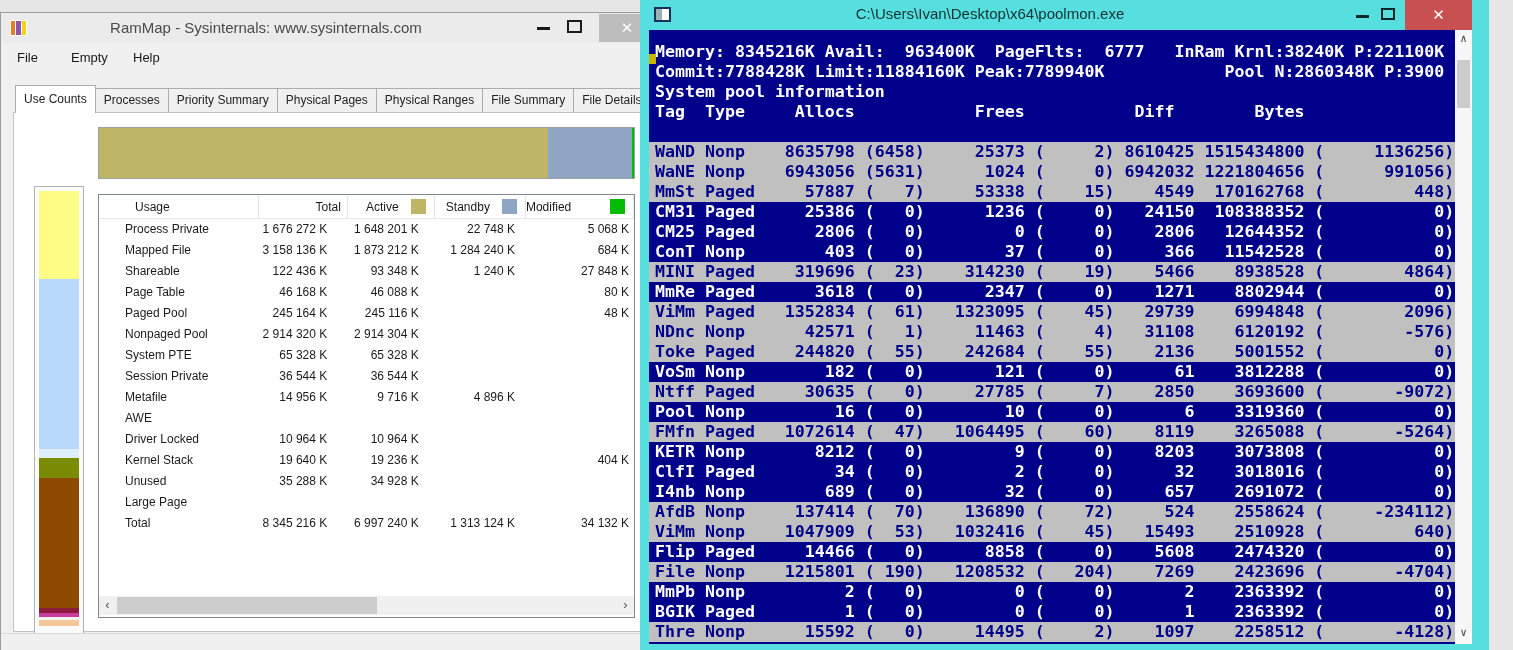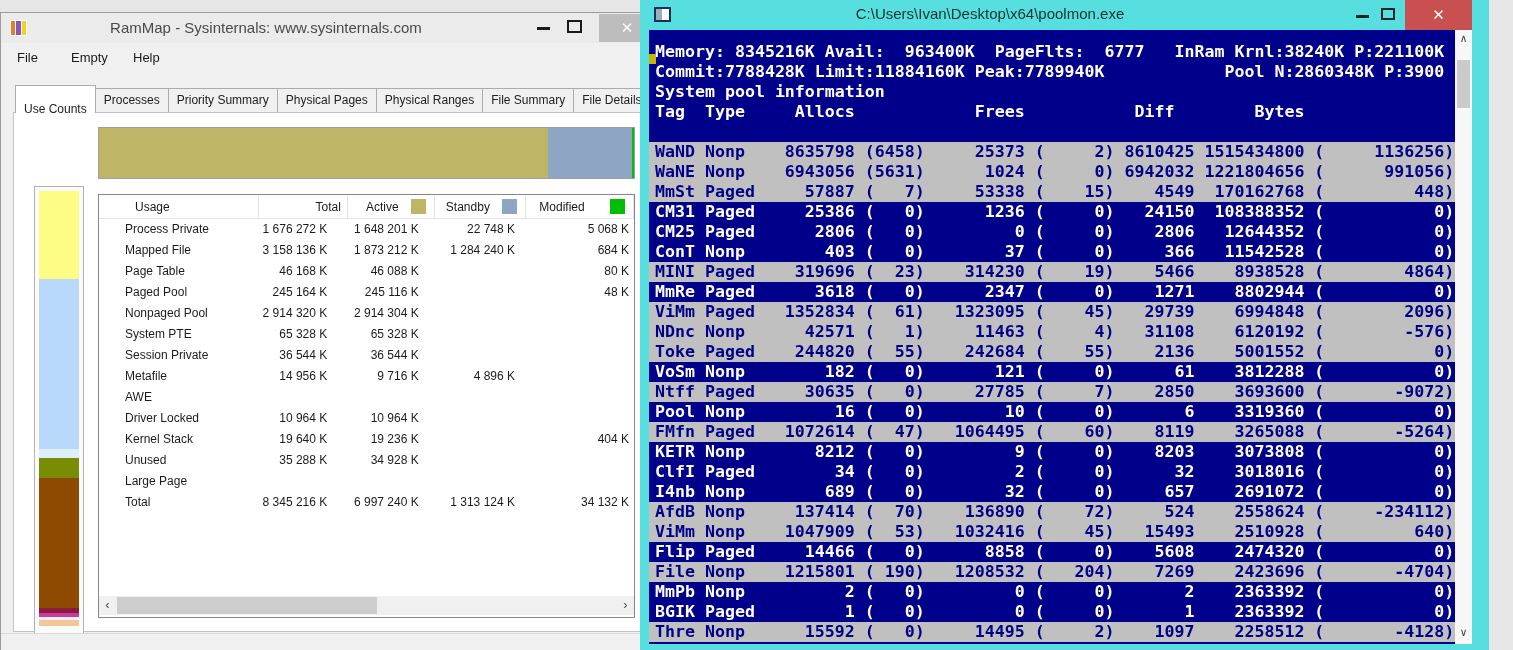--- a/index.html
+++ b/index.html
@@ -23,7 +23,7 @@
   #rm-tabs { left:14px; top:75px; height:25px; display:flex; }
   .tab { position:relative; border:1px solid #acacac; border-bottom:none; background:#f0f0f0;
          font-size:12px; color:#222; padding:4px 8px 0 8px; height:25px; margin-right:-1px; }
-  .tab.active { background:#fff; height:28px; margin-top:-3px; padding-top:16px; z-index:5; }
+  .tab.active { background:#fff; height:28px; margin-top:-3px; padding-top:6px; z-index:5; }
   #rm-page { left:12px; top:99px; width:638px; height:520px; background:#fff; border:1px solid #c3c3c3; }
 
   

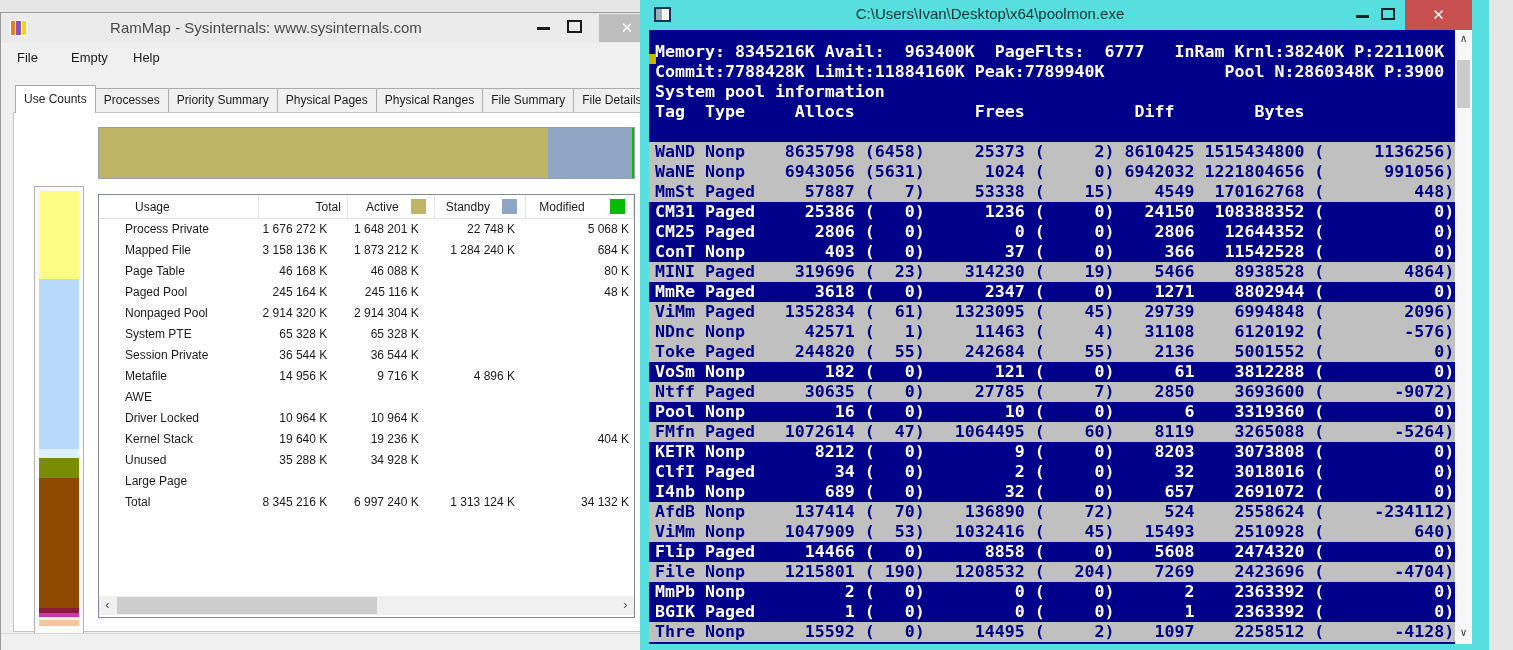--- a/index.html
+++ b/index.html
@@ -143,7 +143,7 @@
           <div class="swatch" style="background: rgb(142, 166, 196);"></div>
         </div>
         <div class="hcell" style="width: 116px;">
-          <div class="lbl" style="text-align: center; padding: 0px 6px 0px 0px;">Modified</div>
+          <div class="lbl" style="text-align: left; padding: 0px 6px 0px 0px;">Modified</div>
           <div class="swatch" style="background: rgb(4, 188, 0);"></div>
         </div>
       </div>

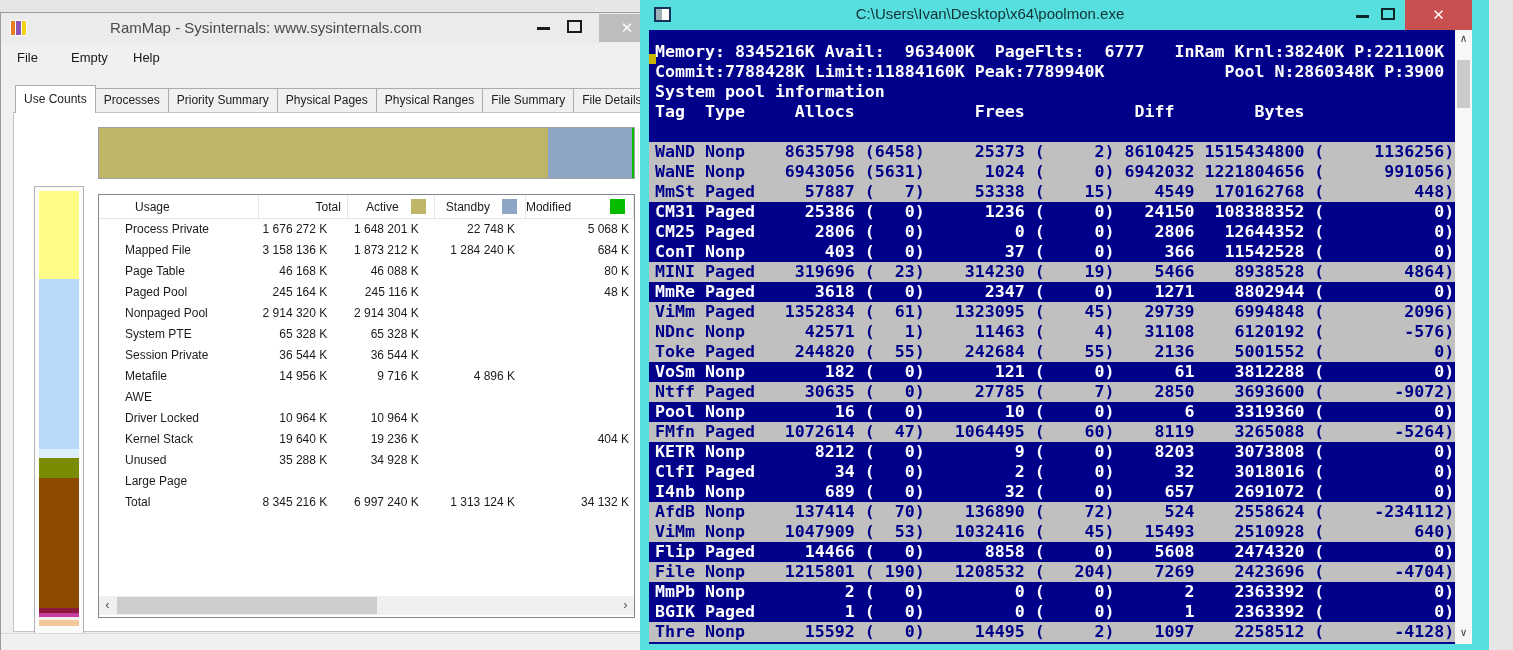--- a/index.html
+++ b/index.html
@@ -161,6 +161,13 @@
           <div class="rcell num" style="width: 93px;">1 873 212 K</div>
           <div class="rcell num" style="width: 98px;">1 284 240 K</div>
           <div class="rcell num" style="width: 116px;">684 K</div>
+        </div>
+        <div class="rrow">
+          <div class="rcell" style="width: 142px; padding-left: 26px;">Shareable</div>
+          <div class="rcell num" style="width: 95px;">122 436 K</div>
+          <div class="rcell num" style="width: 93px;">93 348 K</div>
+          <div class="rcell num" style="width: 98px;">1 240 K</div>
+          <div class="rcell num" style="width: 116px;">27 848 K</div>
         </div>
         <div class="rrow">
           <div class="rcell" style="width: 142px; padding-left: 26px;">Page Table</div>

